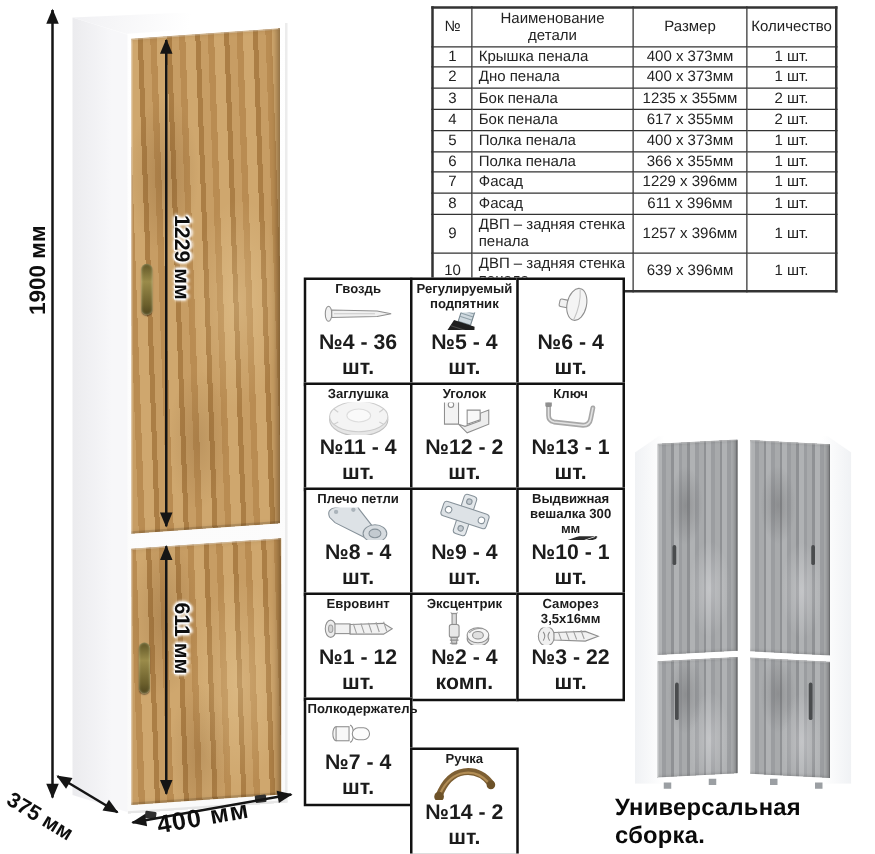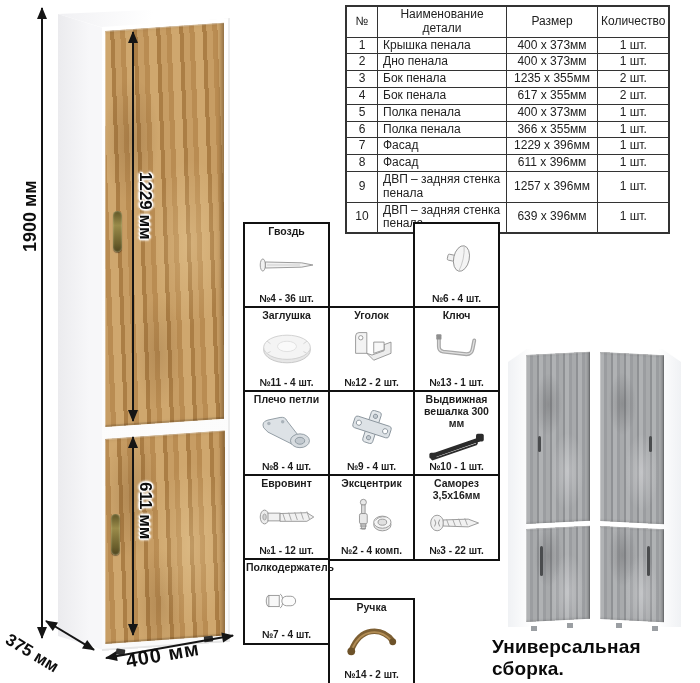--- a/index.html
+++ b/index.html
@@ -199,6 +199,23 @@
         </div>
         <div class="hw-qty">№4 - 36 шт.</div>
       </div>
+      <div class="hw-cell" style="left: 85px; top: 0px;">
+        <div class="hw-title">Регулируемый подпятник</div>
+        <div class="hw-icon">
+          <svg viewBox="0 0 70 44">
+            <g transform="rotate(18 35 22)">
+              <rect x="31" y="1" width="8" height="9" rx="2" fill="#b9c6ce" stroke="#77868f"></rect>
+              <rect x="29" y="10" width="12" height="14" fill="#cfd9df" stroke="#77868f"></rect>
+              <line x1="29" y1="13" x2="41" y2="13" stroke="#8fa0a8"></line>
+              <line x1="29" y1="16" x2="41" y2="16" stroke="#8fa0a8"></line>
+              <line x1="29" y1="19" x2="41" y2="19" stroke="#8fa0a8"></line>
+              <path d="M25 24 h20 l3 11 a3 3 0 0 1 -3 3 h-20 a3 3 0 0 1 -3 -3 z" fill="#1f1f1f"></path>
+              <line x1="24" y1="30" x2="46" y2="30" stroke="#4a4a4a"></line>
+            </g>
+          </svg>
+        </div>
+        <div class="hw-qty">№5 - 4 шт.</div>
+      </div>
       <div class="hw-cell" style="left: 170px; top: 0px;">
         <div class="hw-icon">
           <svg viewBox="0 0 70 44">

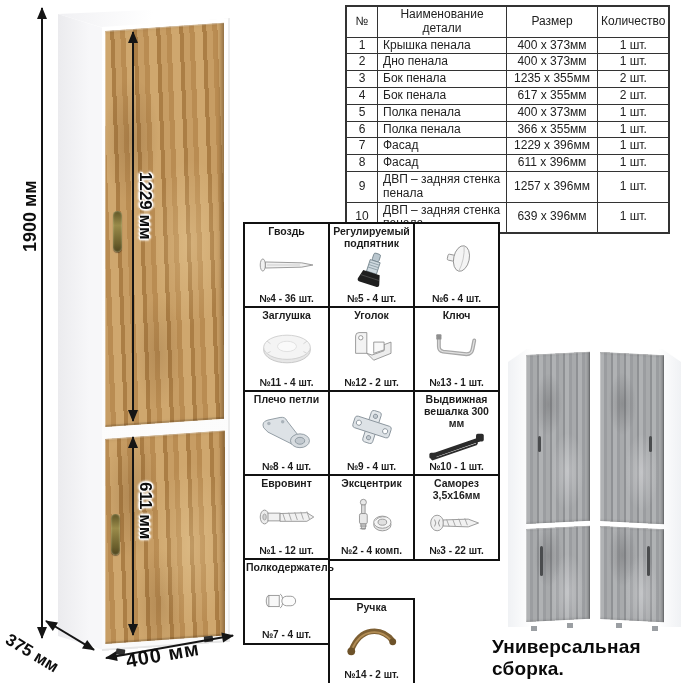--- a/index.html
+++ b/index.html
@@ -64,7 +64,7 @@
   .hw-title{font-weight:bold;font-size:10.5px;text-align:center;line-height:1.12;padding:2px 1px 0 1px;}
   .hw-icon{flex:1;display:flex;align-items:center;justify-content:center;overflow:hidden;}
   .hw-icon svg{width:70px;height:38px;}
-  .hw-qty{font-weight:bold;font-size:10px;text-align:center;padding-bottom:3px;}
+  .hw-qty{font-weight:bold;font-size:17px;text-align:center;padding-bottom:3px;}
 
   
   .mini{position:absolute;width:88px;height:286px;}

